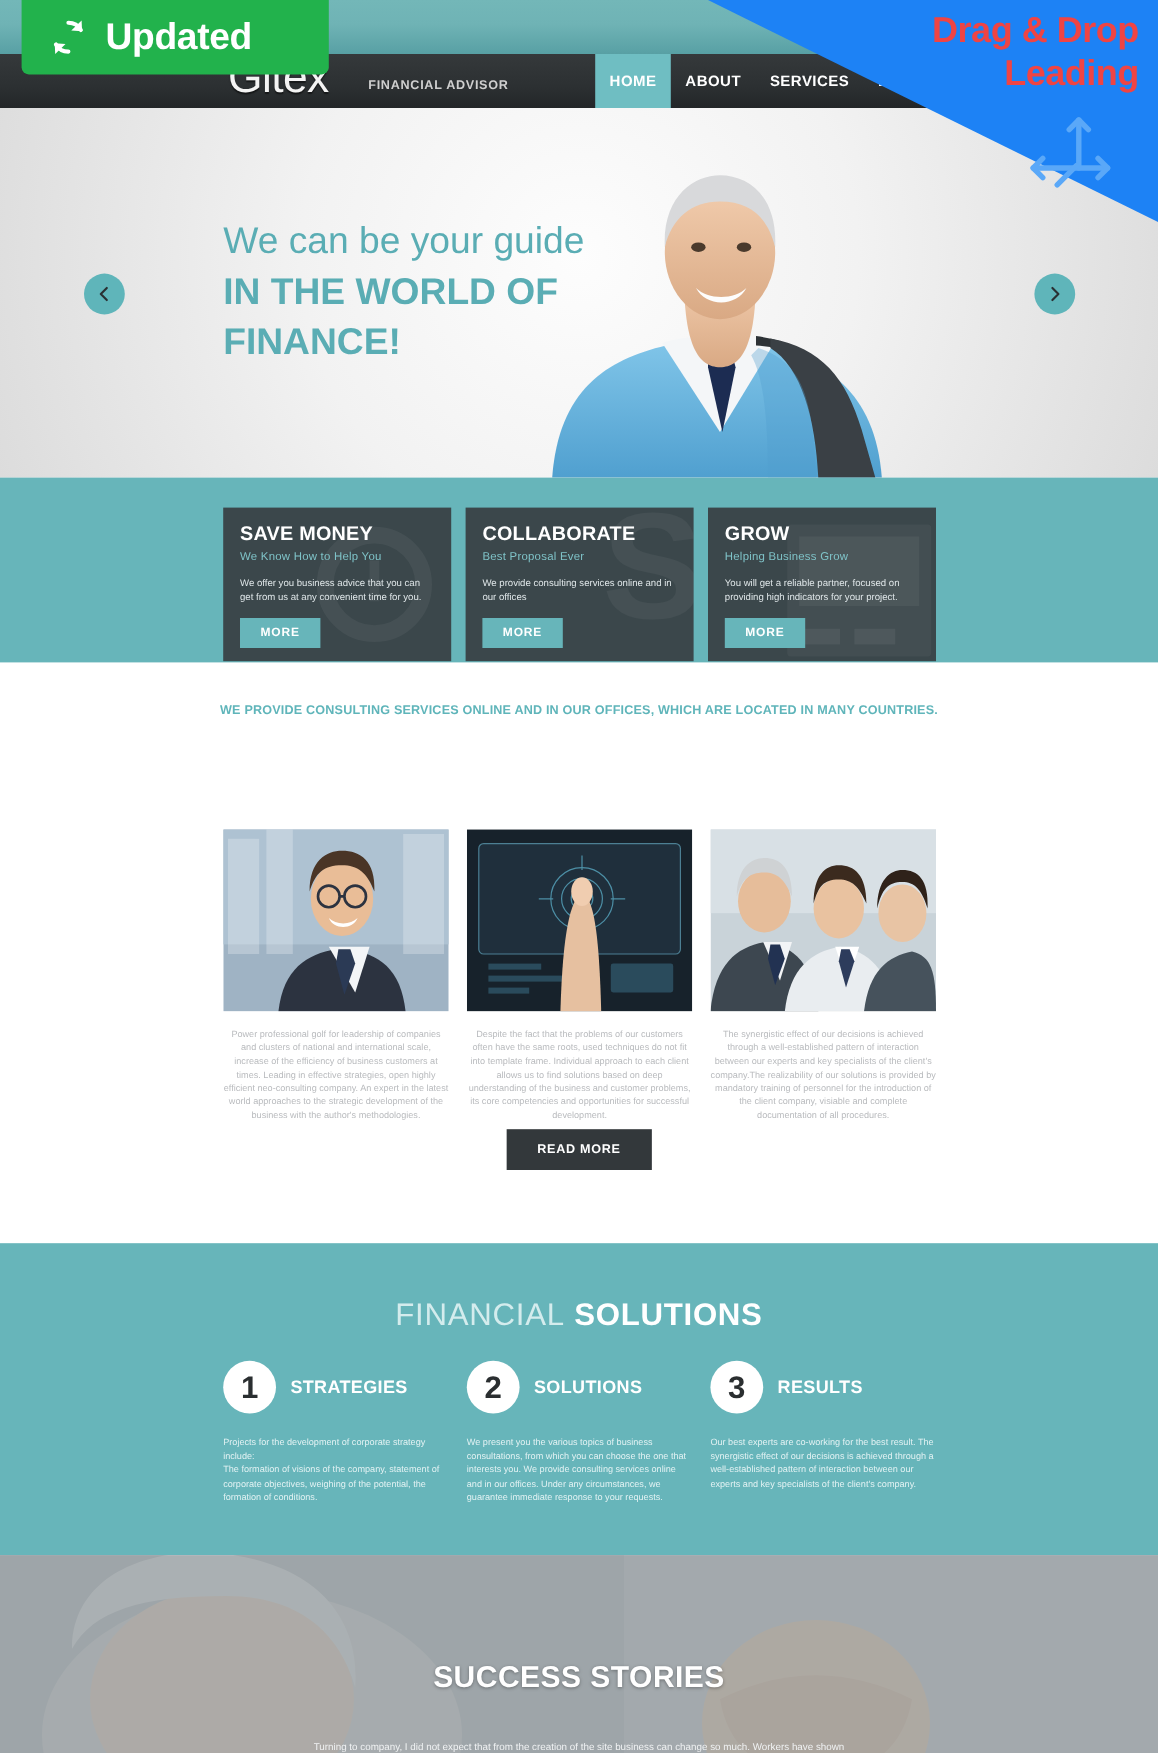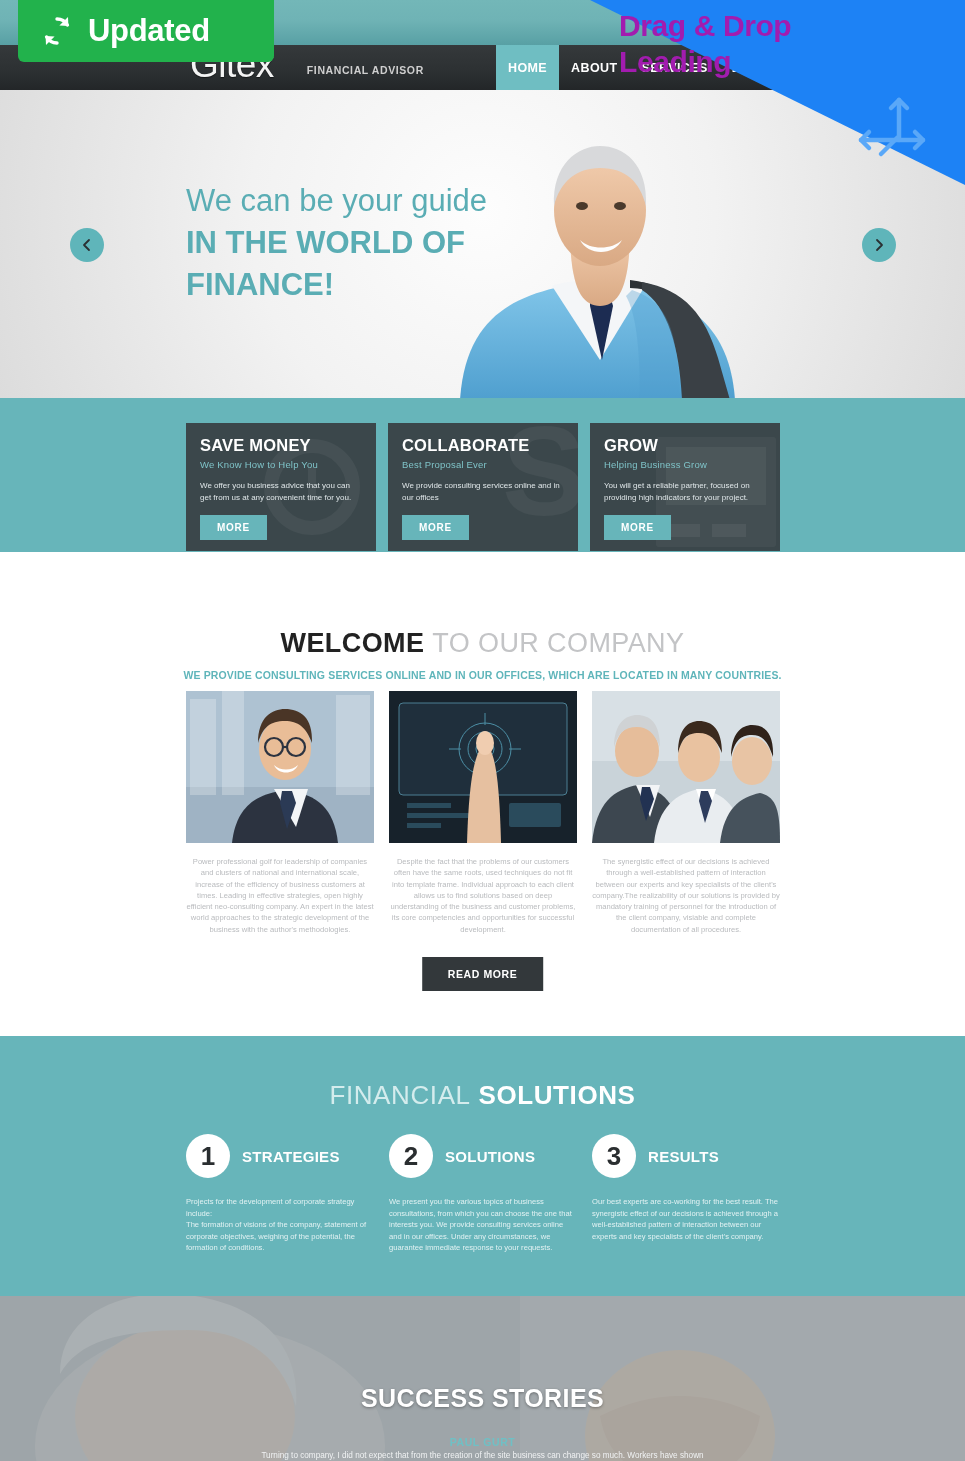--- a/index.html
+++ b/index.html
@@ -71,7 +71,7 @@
   }
   .ribbon-txt {
     position: absolute; right: 16px; top: 8px; width: 330px;
-    text-align: left; color: #a21caf; font-weight: 700;
+    text-align: right; color: #ef4444; font-weight: 700;
     font-size: 30px; line-height: 36px; letter-spacing: -.4px;
   }
   .ribbon-arrows { position: absolute; right: 28px; top: 96px; width: 86px; height: 72px; }

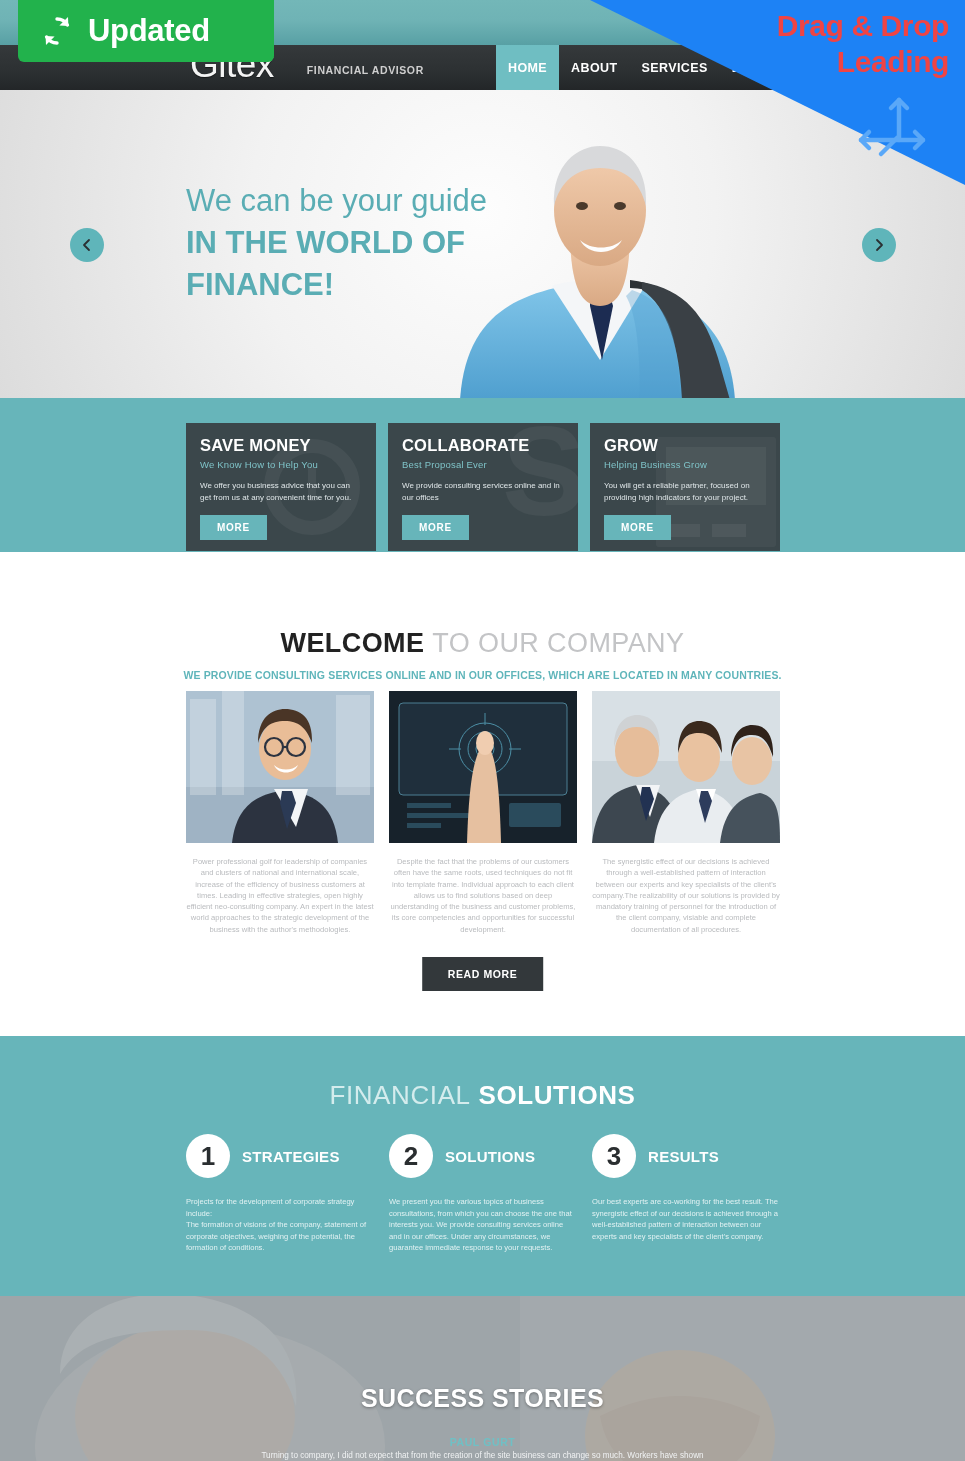--- a/index.html
+++ b/index.html
@@ -312,10 +312,6 @@
   </div>
 
   <div class="welcome">
-    <div class="welcome-title">
-      <span class="b">WELCOME</span>
-      <span class="l">TO OUR COMPANY</span>
-    </div>
     <div class="welcome-sub">WE PROVIDE CONSULTING SERVICES ONLINE AND IN OUR OFFICES, WHICH ARE LOCATED IN MANY COUNTRIES.</div>
 
     <div class="w-cols">

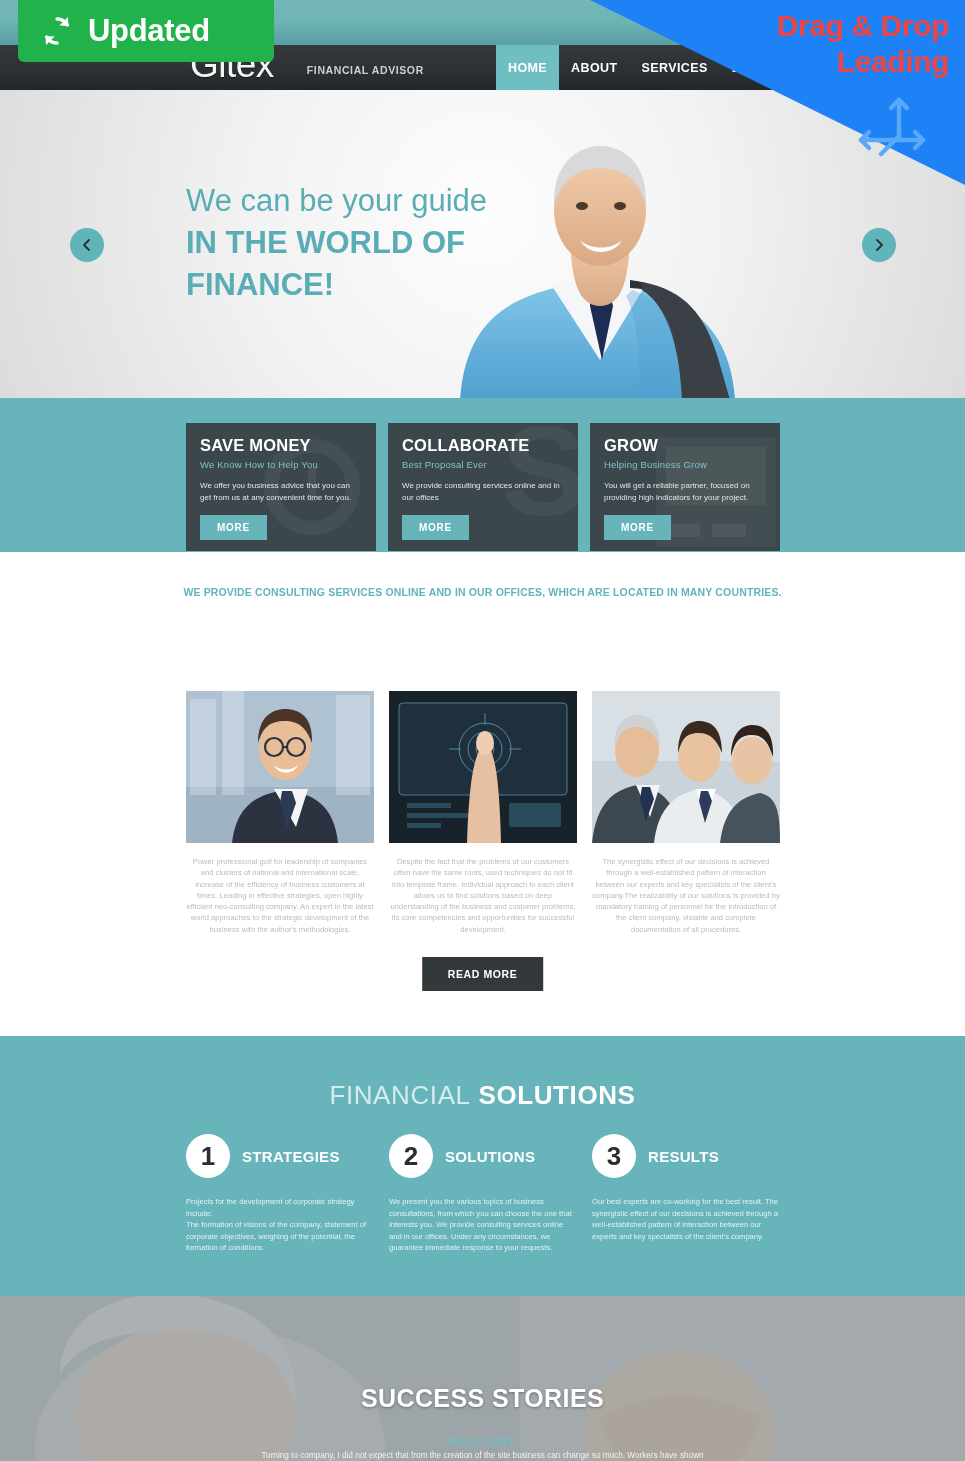--- a/index.html
+++ b/index.html
@@ -168,7 +168,7 @@
     text-align: center;
   }
   .read-more {
-    position: absolute; top: 381px; left: 50%; transform: translateX(-50%);
+    position: absolute; top: 365px; left: 50%; transform: translateX(-50%);
     background: #33383b; color: #fff; font-size: 10.5px; font-weight: 700;
     letter-spacing: .6px; padding: 11px 26px; cursor: pointer; border: none;
     font-family: "Liberation Sans", sans-serif;

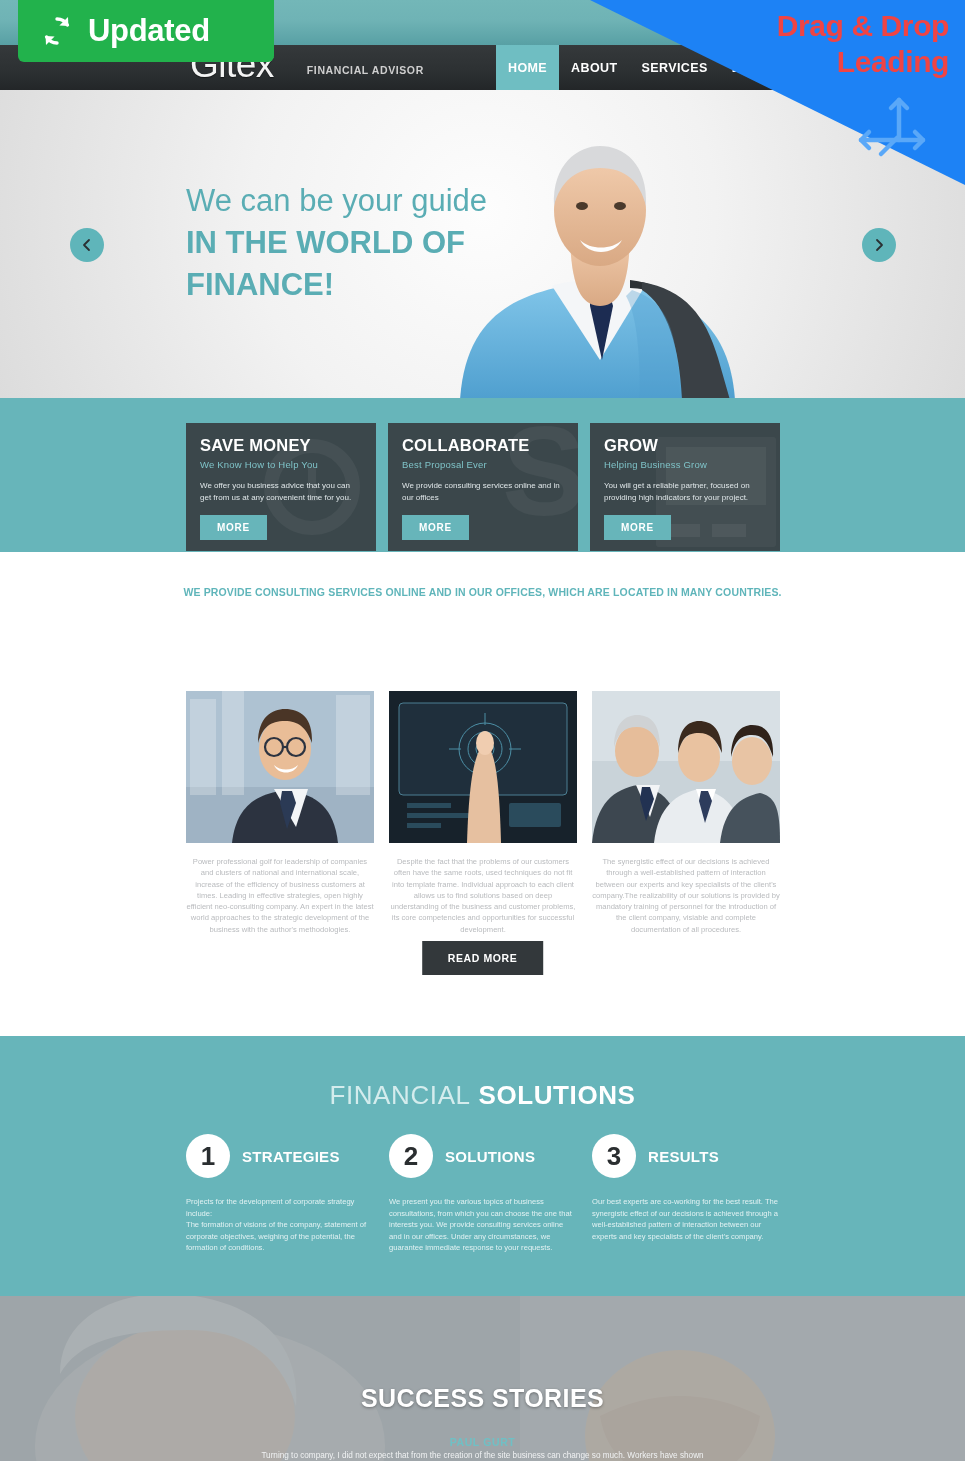--- a/index.html
+++ b/index.html
@@ -437,7 +437,6 @@
     <div class="stories-veil"></div>
     <div class="stories-title">SUCCESS STORIES</div>
   </div>
-  <div class="story-name">PAUL GURT</div>
   <div class="story-text">Turning to company, I did not expect that from the creation of the site business can change so much. Workers have shown</div>
 
   <div class="updated-badge">

